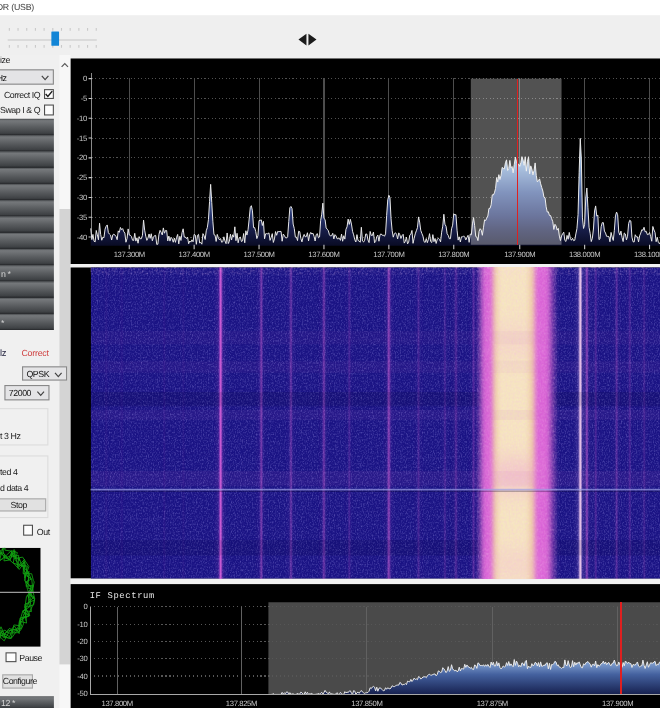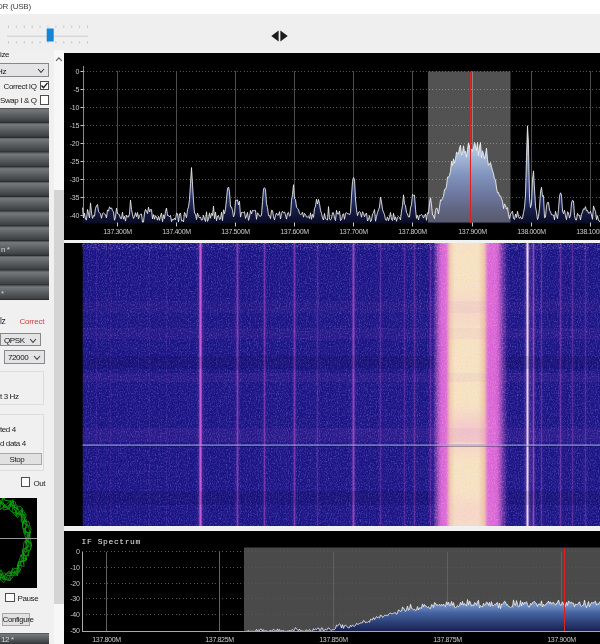--- a/index.html
+++ b/index.html
@@ -69,7 +69,7 @@
 <div class="abs" style="left:1px;top:288.5px;font-size:8px;letter-spacing:-0.4px;color:#d5d5d5">*</div>
 <div class="abs" style="left:0;top:316px;font-size:8.5px;letter-spacing:-0.4px;font-weight:normal;color:#23233f">lz</div>
 <div class="abs" style="left:19.5px;top:316.5px;font-size:8px;letter-spacing:-0.2px;color:#cf4040">Correct</div>
-<div class="combo" style="left:0;top:332.5px;width:41px;height:13.5px">
+<div class="combo" style="left:20px;top:332.5px;width:41px;height:13.5px">
       <span style="position:absolute;left:3px;top:2.2px">QPSK</span>
       <svg style="position:absolute;right:3px;top:4px" width="8" height="6">
         <path d="M1,1 L4,4.4 L7,1" fill="none" stroke="#444" stroke-width="1.1"></path>

